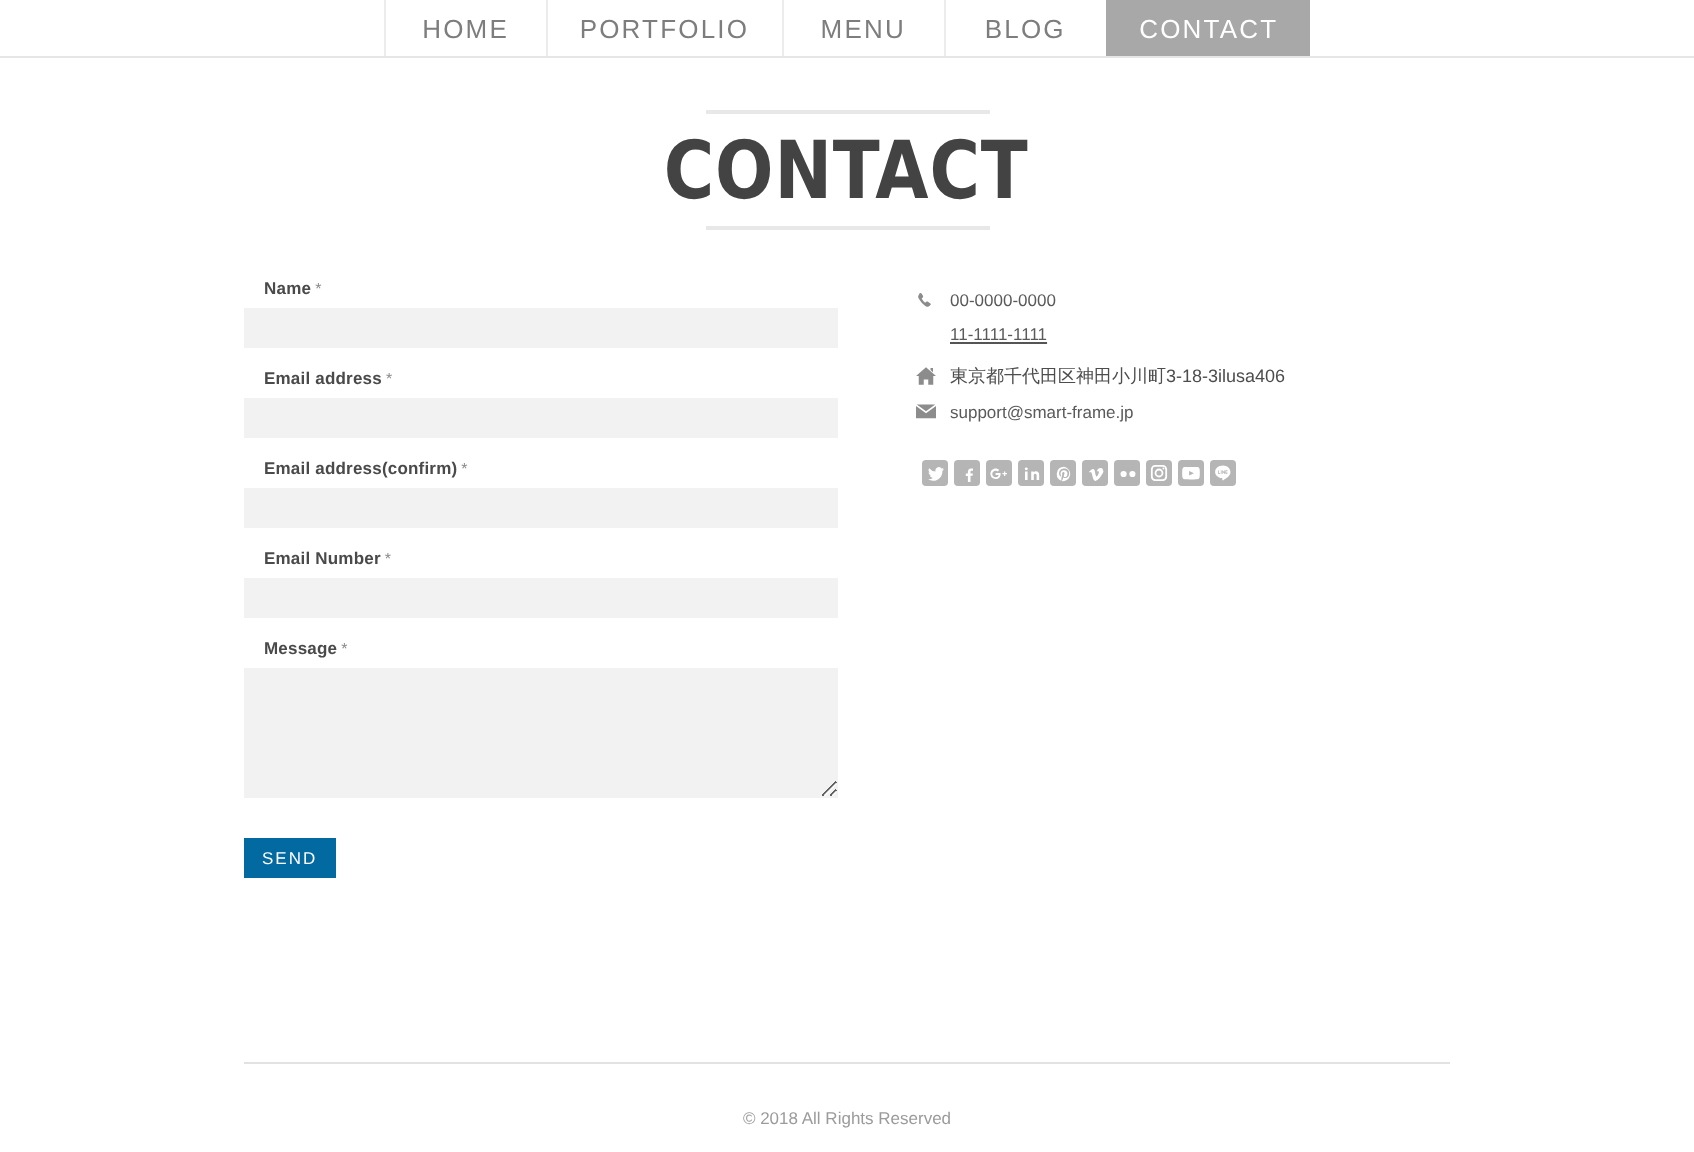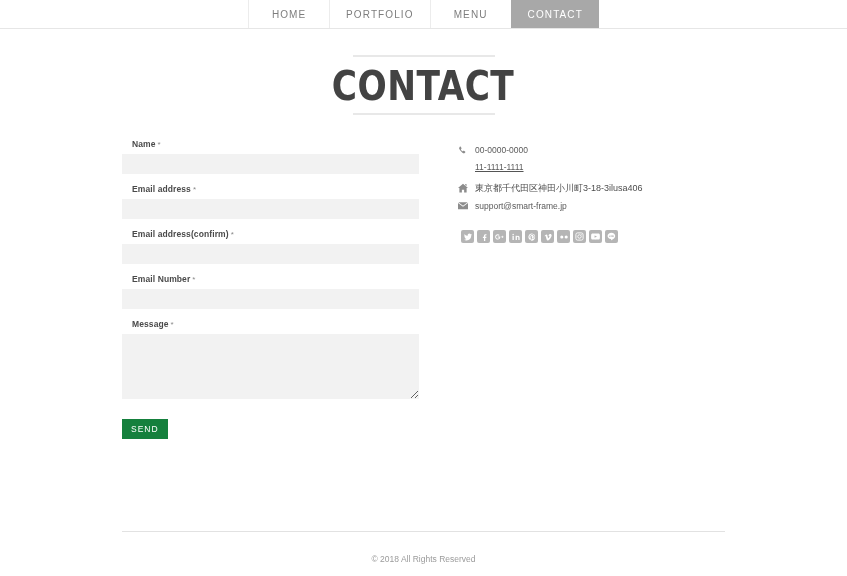--- a/index.html
+++ b/index.html
@@ -35,7 +35,7 @@
     display: flex;
     align-items: center;
     justify-content: center;
-    font-size: 10px;
+    font-size: 13px;
     letter-spacing: 1.1px;
     color: #7d7d7d;
     padding: 0 16px;

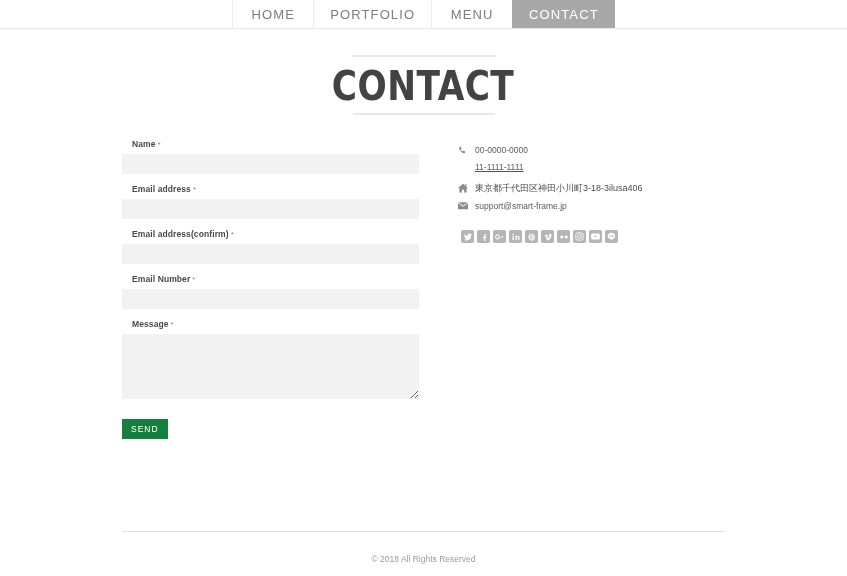--- a/index.html
+++ b/index.html
@@ -238,6 +238,9 @@
     <div class="nav-item">
       <span>MENU</span>
     </div>
+    <div class="nav-item">
+      <span>BLOG</span>
+    </div>
     <div class="nav-item active">
       <span>CONTACT</span>
     </div>

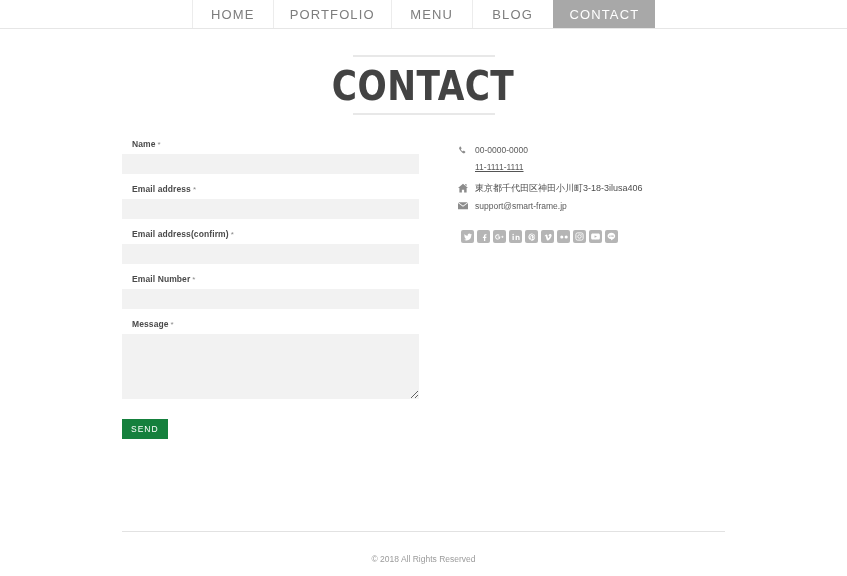--- a/index.html
+++ b/index.html
@@ -144,7 +144,7 @@
   }
   .send-btn {
     margin-top: 10px;
-    background: #15803d;
+    background: #0369a1;
     color: #ffffff;
     border: none;
     font-family: "Liberation Sans", sans-serif;

